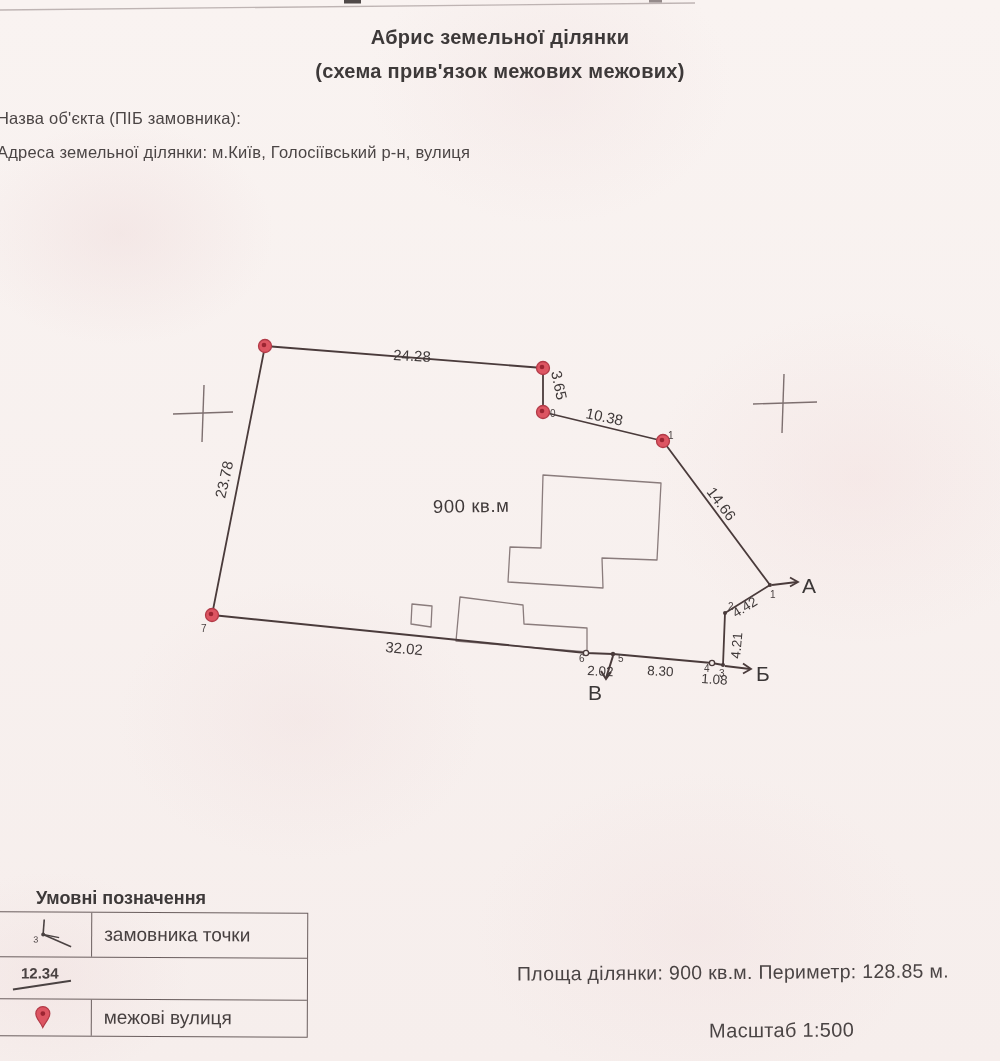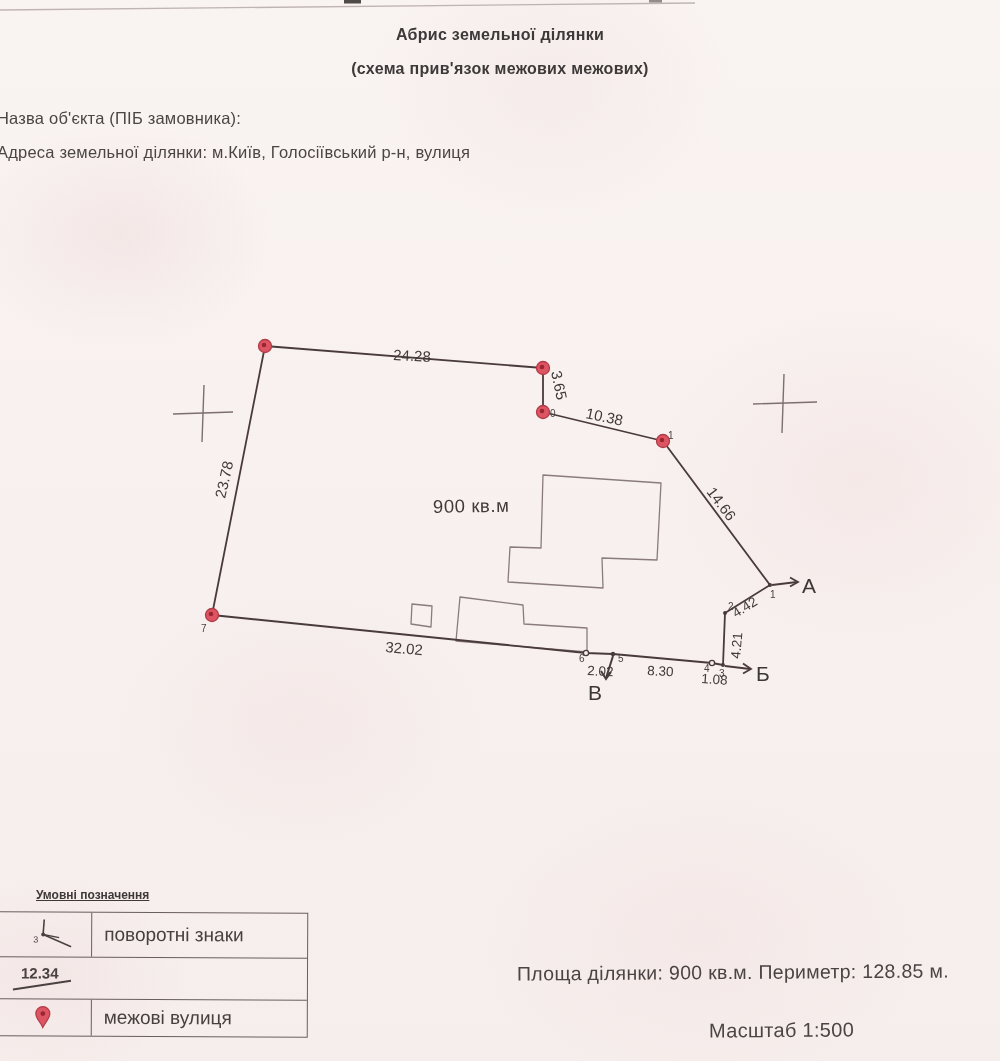--- a/index.html
+++ b/index.html
@@ -16,7 +16,7 @@
       linear-gradient(#f9f3f1,#f6eeec);
   }
   .abs{position:absolute;}
-  .title-line{left:0;width:100%;text-align:center;font-weight:bold;font-size:16px;color:#3d3939;letter-spacing:.3px;}
+  .title-line{left:0;width:100%;text-align:center;font-weight:bold;font-size:20px;color:#3d3939;letter-spacing:.3px;}
   .field-line{font-size:16.5px;color:#4b4545;letter-spacing:.2px;white-space:nowrap;}
   .legend-header{font-weight:bold;font-size:12px;color:#3d3939;text-decoration:underline;}
   .legend-table{left:-6px;top:912px;width:312px;border:1.6px solid #6a5e5e;transform:rotate(.25deg);}

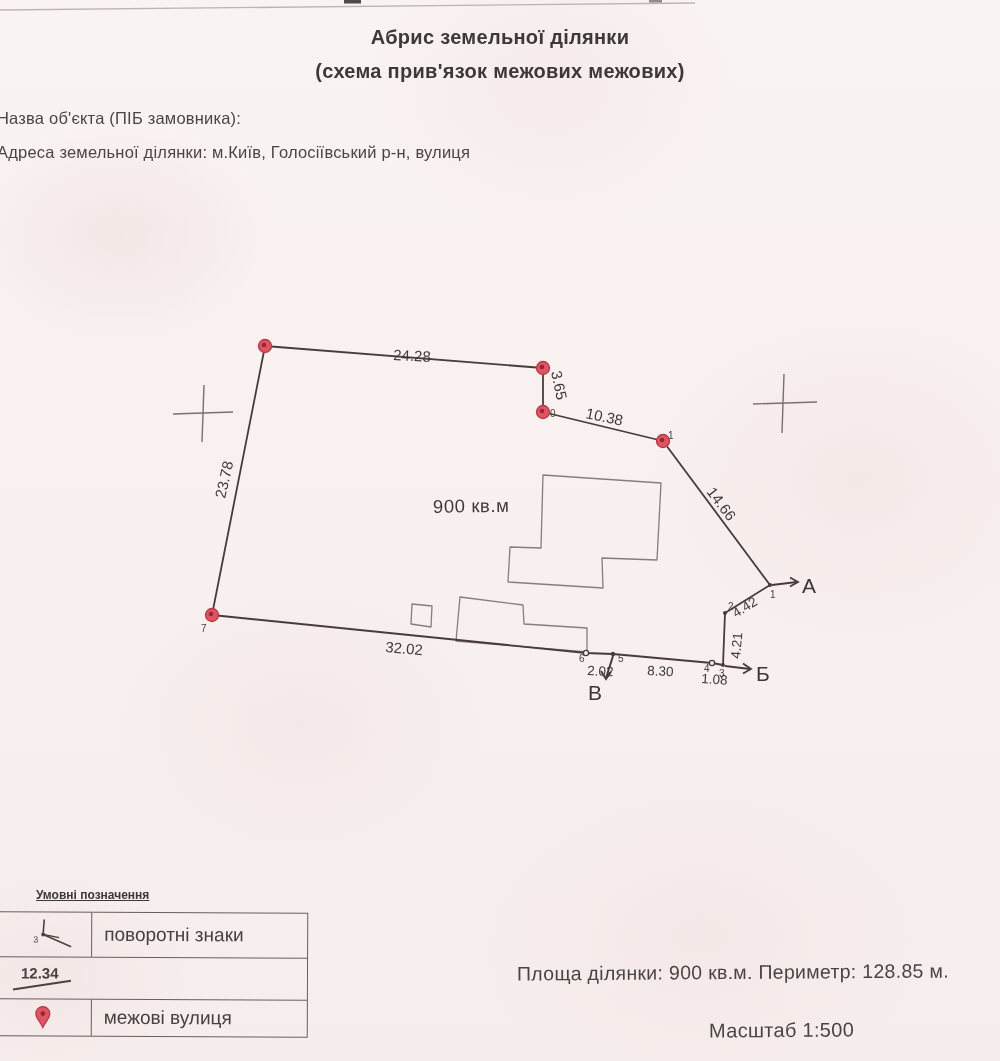--- a/index.html
+++ b/index.html
@@ -18,7 +18,7 @@
   .abs{position:absolute;}
   .title-line{left:0;width:100%;text-align:center;font-weight:bold;font-size:20px;color:#3d3939;letter-spacing:.3px;}
   .field-line{font-size:16.5px;color:#4b4545;letter-spacing:.2px;white-space:nowrap;}
-  .legend-header{font-weight:bold;font-size:12px;color:#3d3939;text-decoration:underline;}
+  .legend-header{font-weight:bold;font-size:18px;color:#3d3939;}
   .legend-table{left:-6px;top:912px;width:312px;border:1.6px solid #6a5e5e;transform:rotate(.25deg);}
   .legend-row{display:flex;align-items:center;}
   .legend-row + .legend-row{border-top:1.4px solid #6a5e5e;}

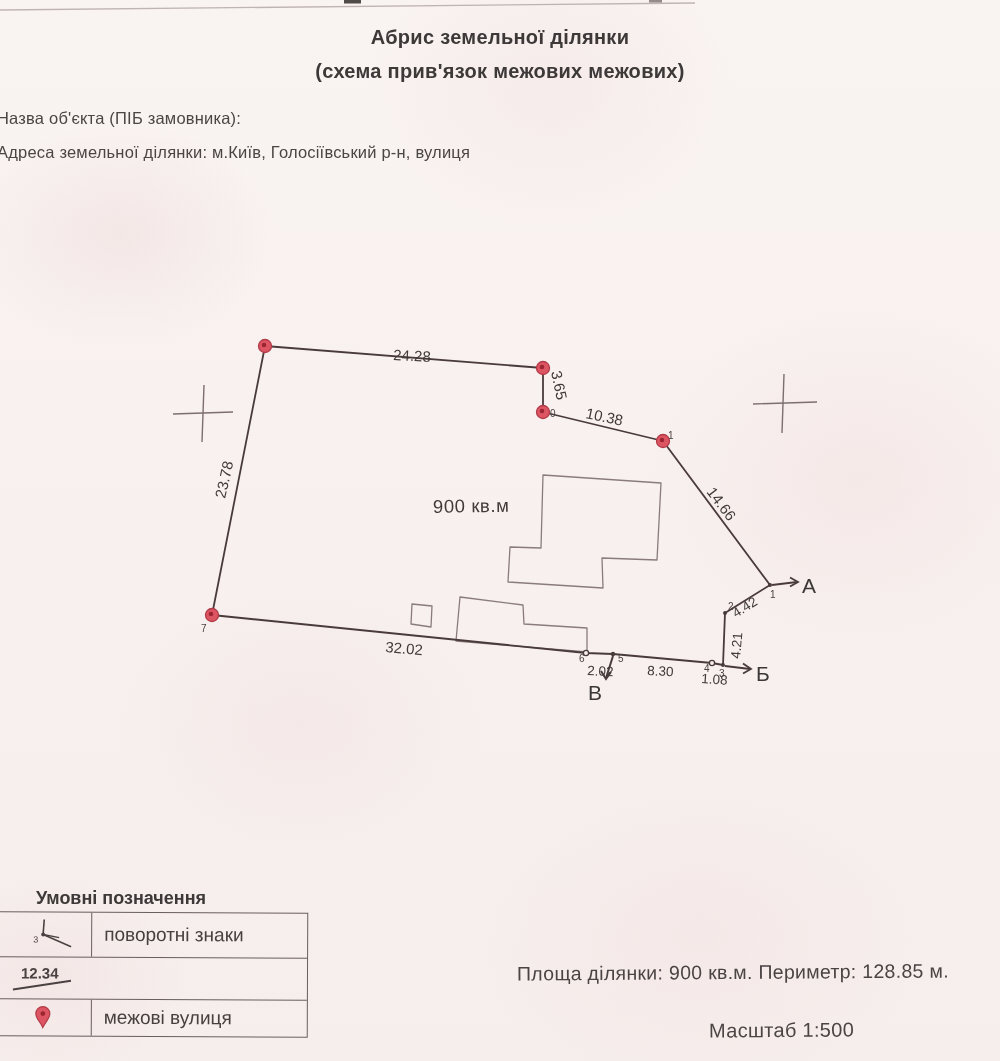--- a/index.html
+++ b/index.html
@@ -157,7 +157,7 @@
           <text class="sym-3" x="26" y="26">3</text>
         </svg>
       </div>
-      <div class="lbl-cell">поворотні знаки</div>
+      <div class="lbl-cell">замовника точки</div>
     </div>
     <div class="legend-row r2">
       <div class="sym-cell">

